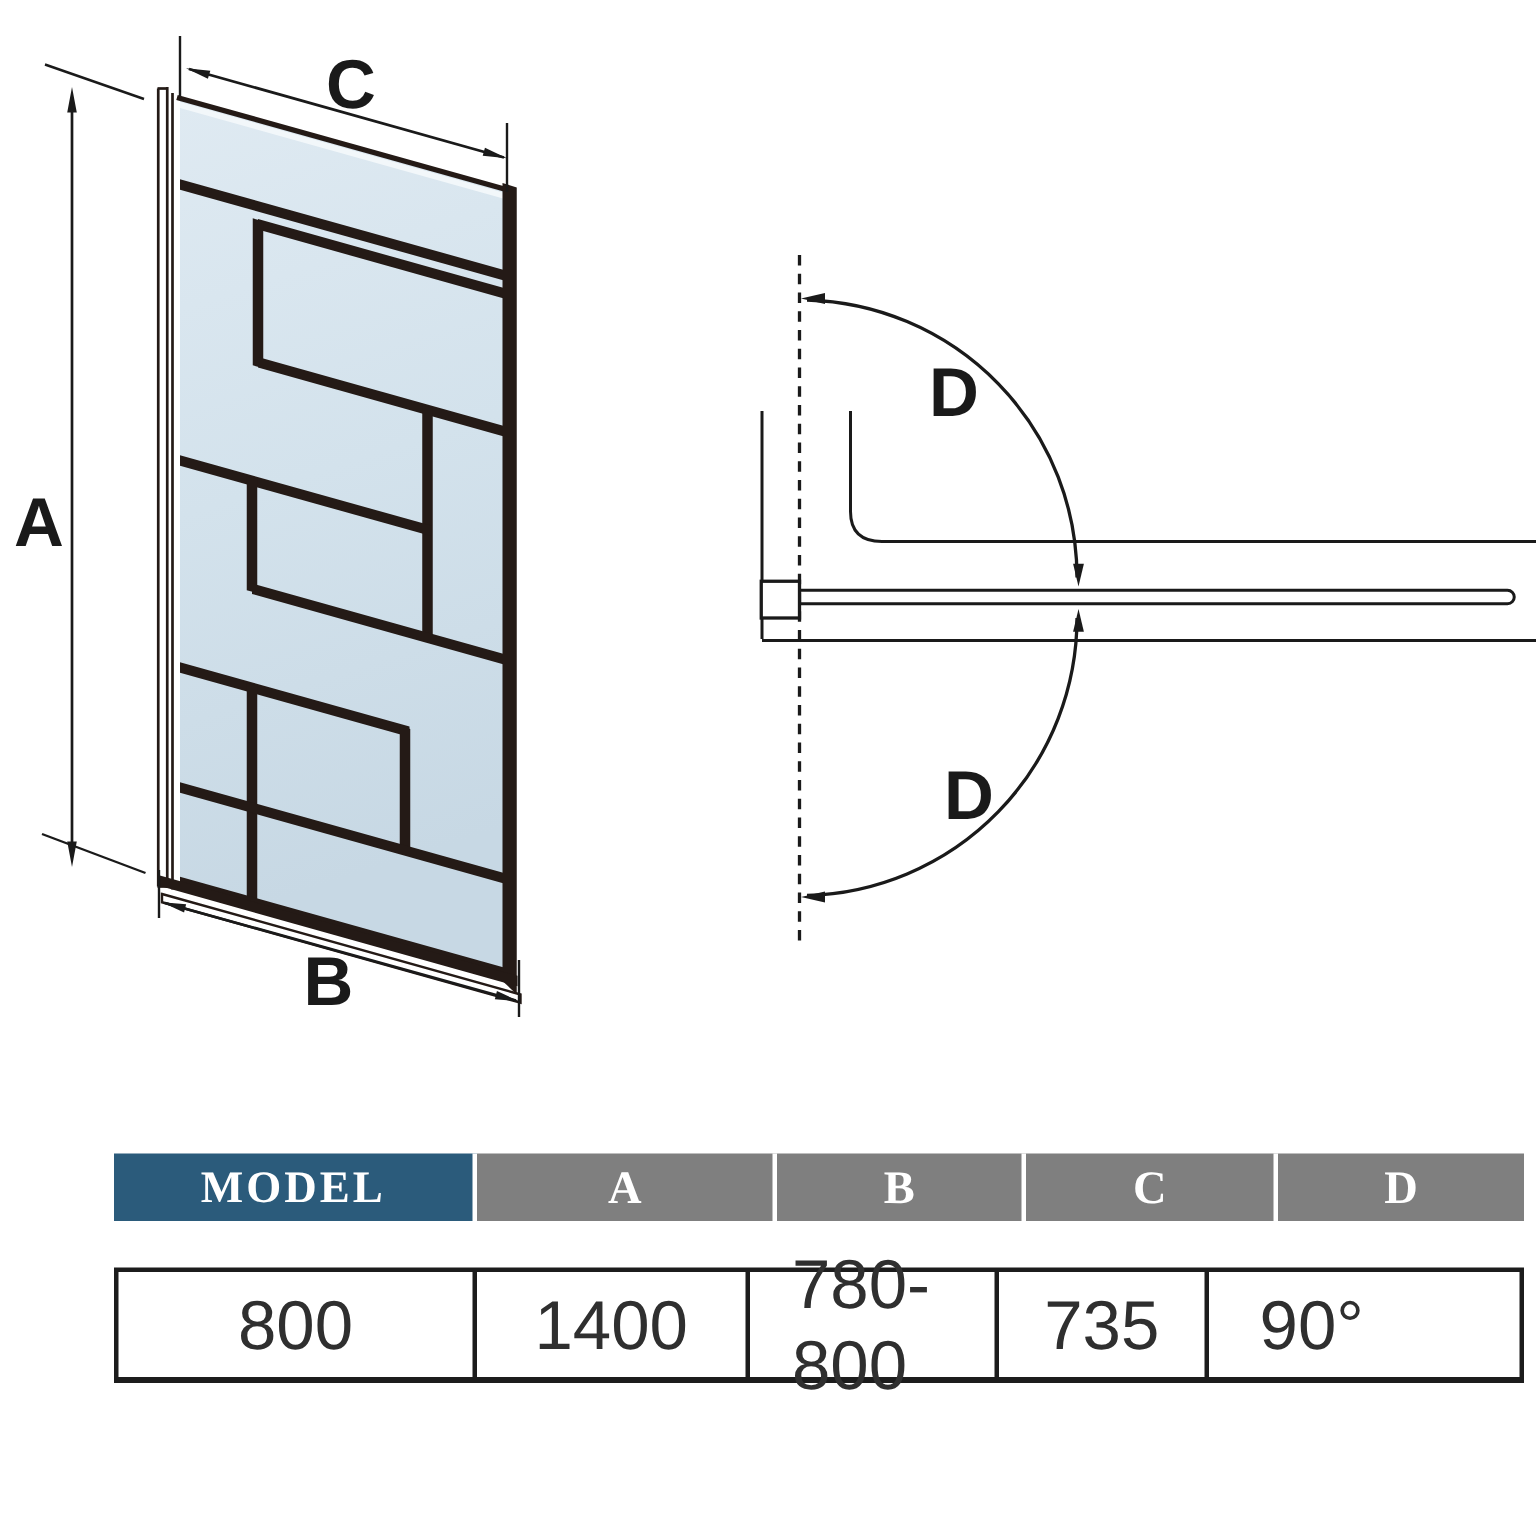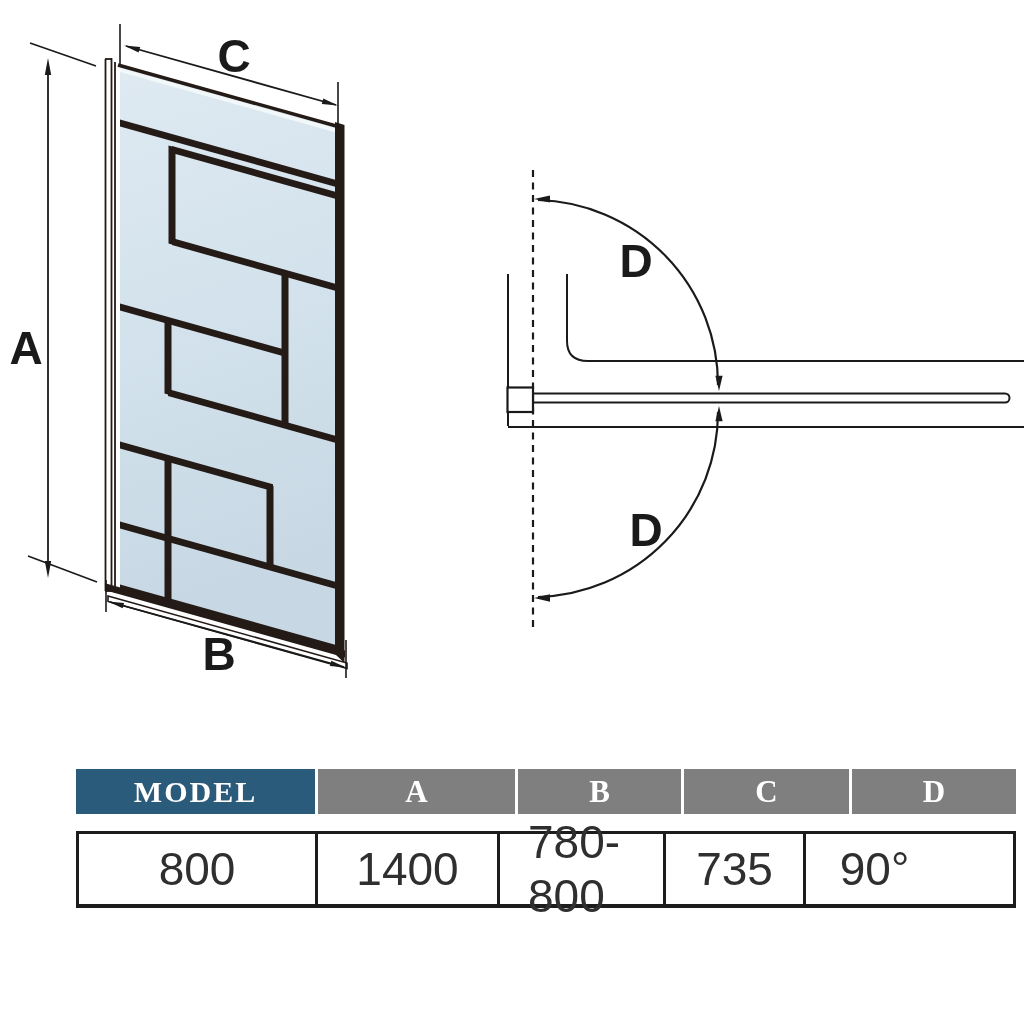--- a/index.html
+++ b/index.html
@@ -39,7 +39,7 @@
   .spec-head .th:last-child{border-right:none;}
   .spec-head .th.model{background:var(--model-bg);letter-spacing:2px;font-size:30px;}
   .spec-row{
-    display:flex;height:77px;margin-top:17px;
+    display:flex;height:77px;margin-top:31px;
     border:3px solid #1c1c1c;border-bottom-width:4px;box-sizing:border-box;background:#fff;
   }
   .spec-row .td{

